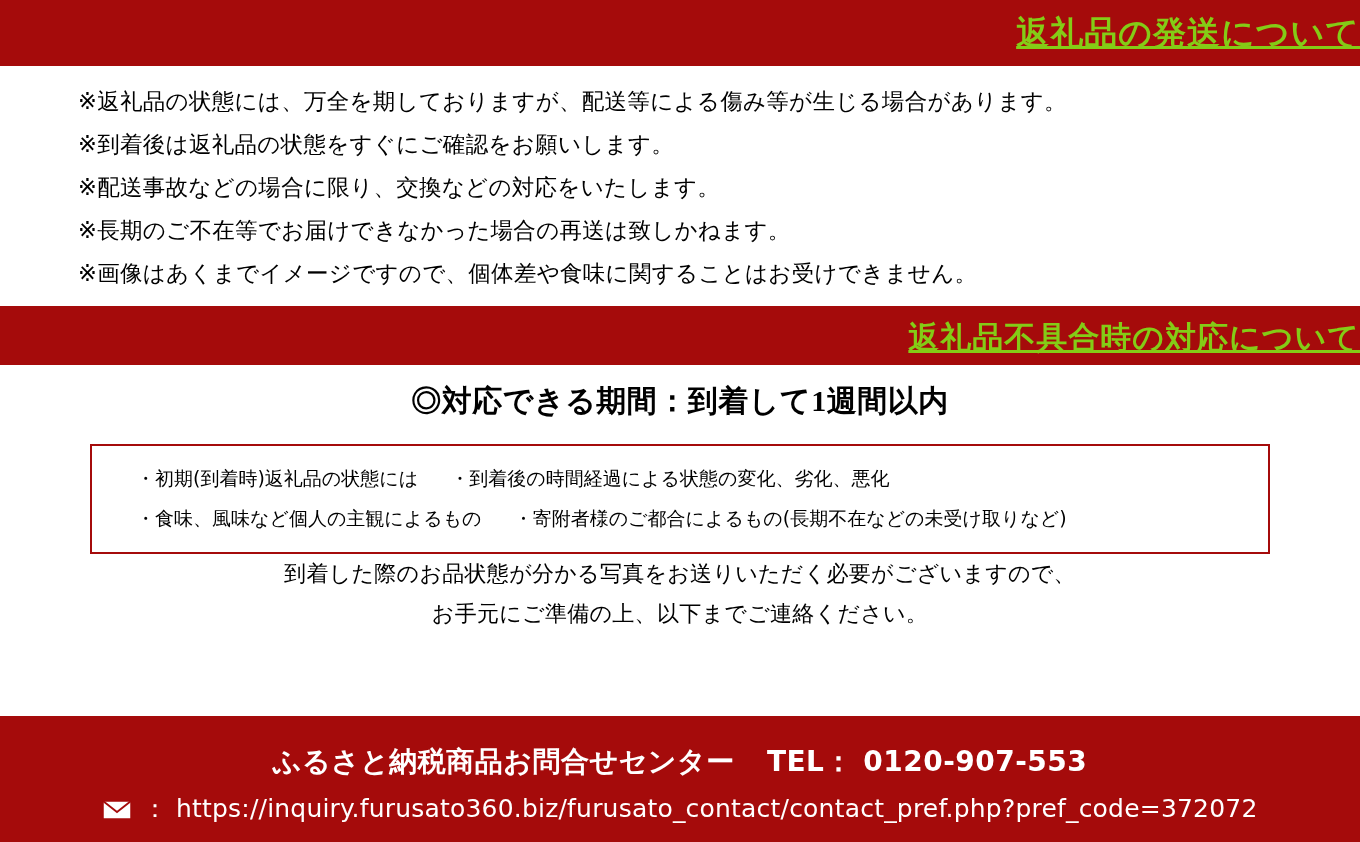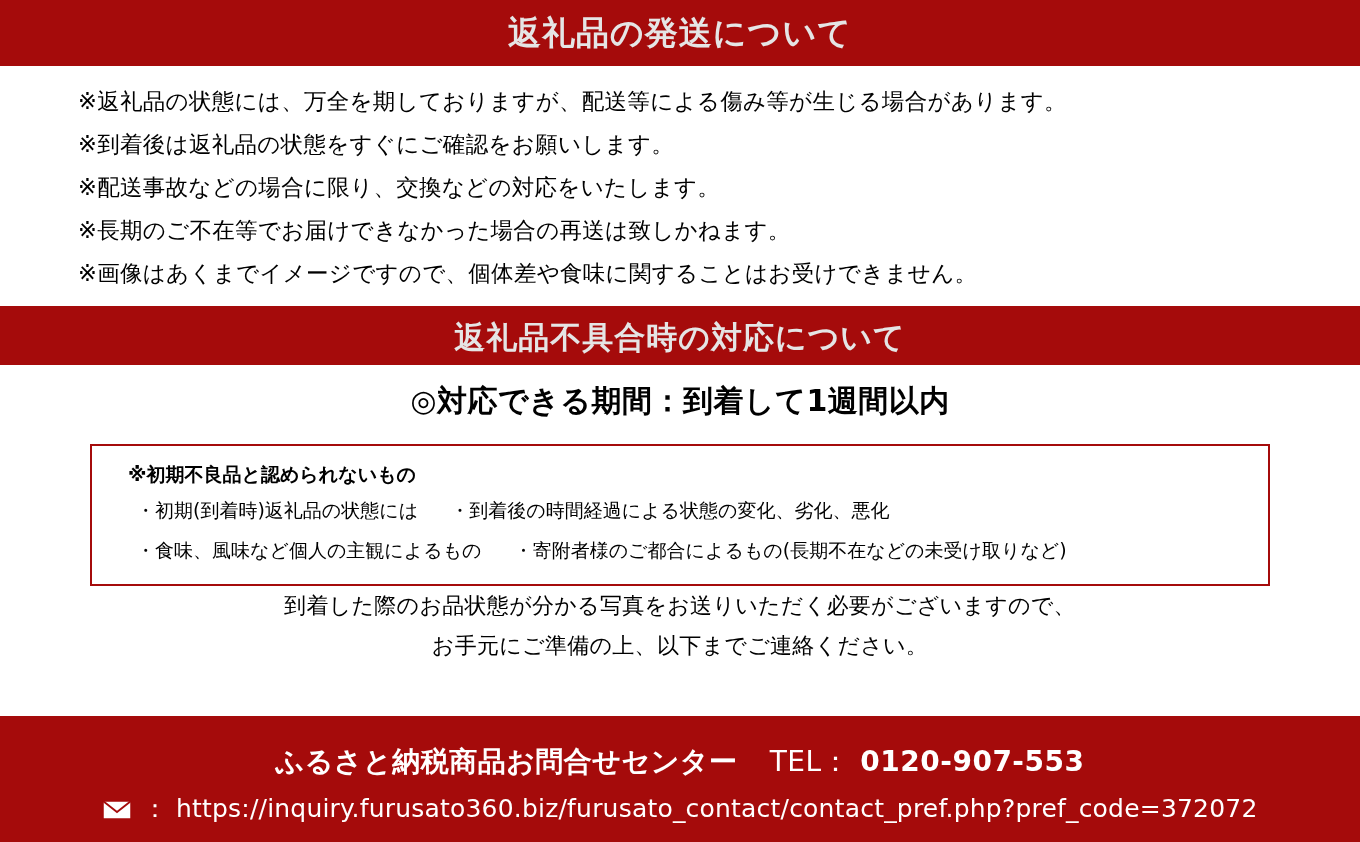--- a/index.html
+++ b/index.html
@@ -25,10 +25,11 @@
   
   .banner {
     background: #a50b0b;
-    color: #e5e5e5;
-    text-align: center;
+    color: #84cc16;
+    text-align: right;
     font-weight: bold;
     letter-spacing: 1px;
+    text-decoration: underline;
   }
   .banner-1 {
     height: 66px;

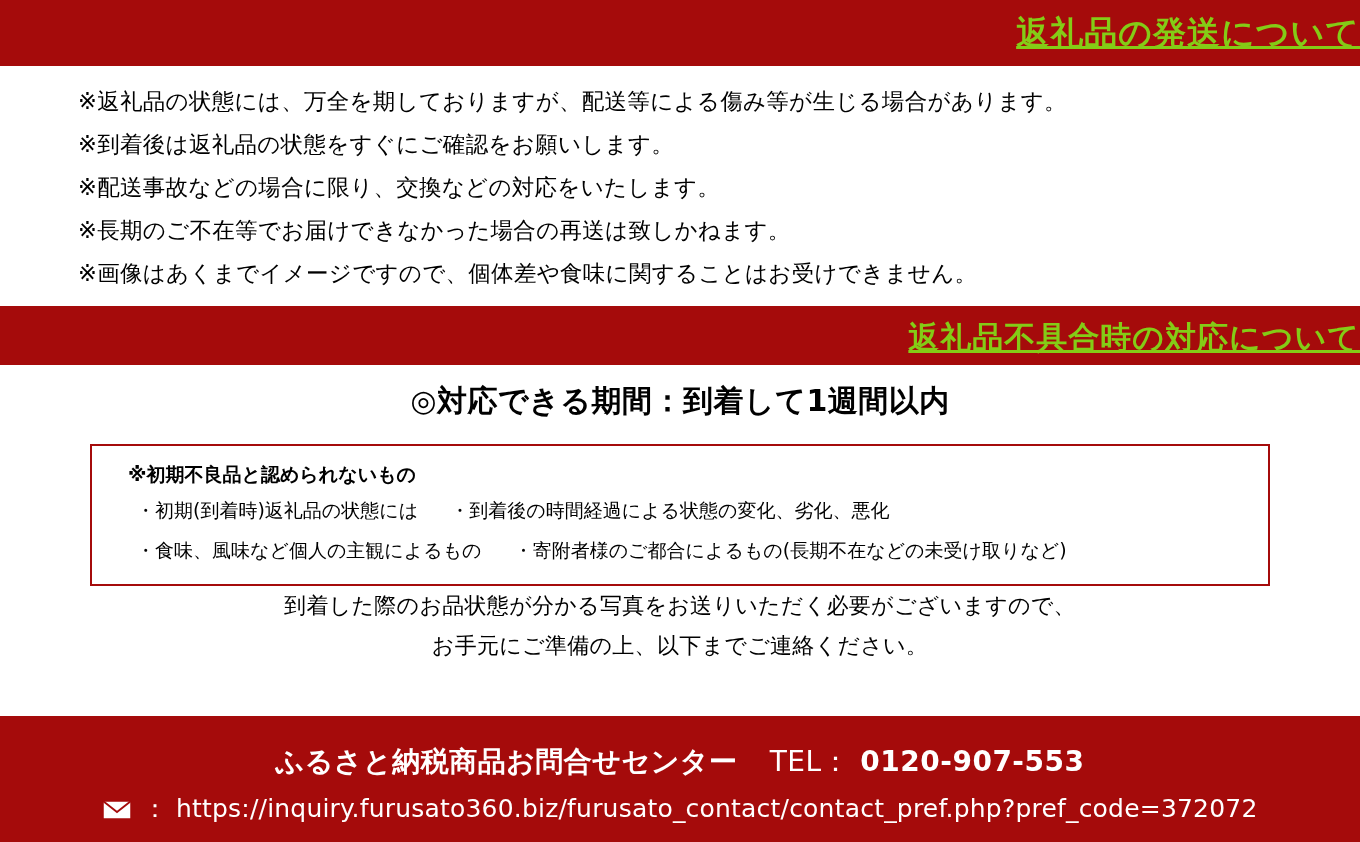--- a/index.html
+++ b/index.html
@@ -72,6 +72,7 @@
     font-size: 30px;
     white-space: nowrap;
     letter-spacing: 0.5px;
+    font-family: Liberation Serif, serif;
   }
   .defect-box {
     margin: 22px auto 0 auto;

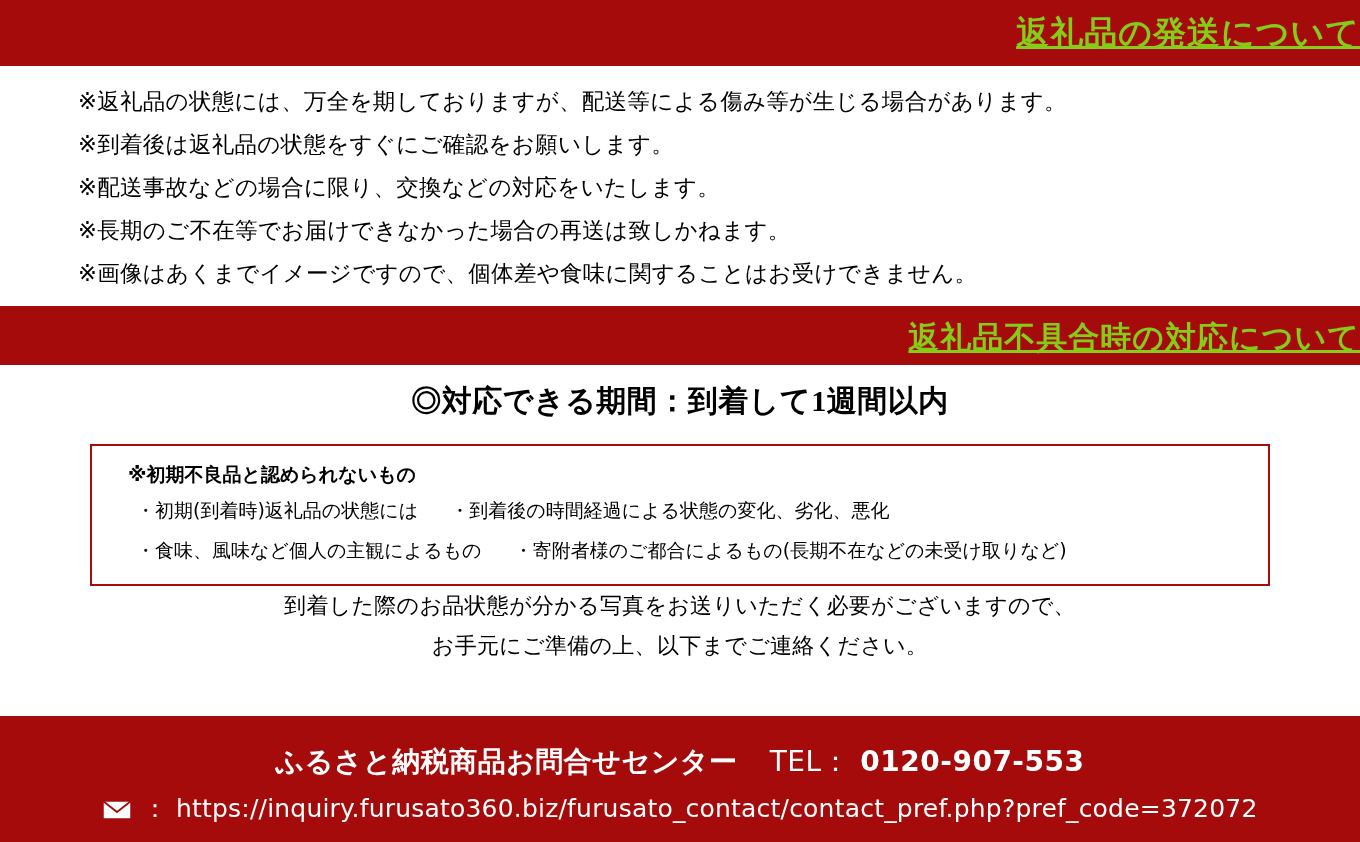--- a/index.html
+++ b/index.html
@@ -162,7 +162,6 @@
     </div>
 
     <div class="defect-box">
-      <div class="defect-box-title">※初期不良品と認められないもの</div>
 
       <div class="defect-item">
         <span>・初期(到着時)返礼品の状態には</span>

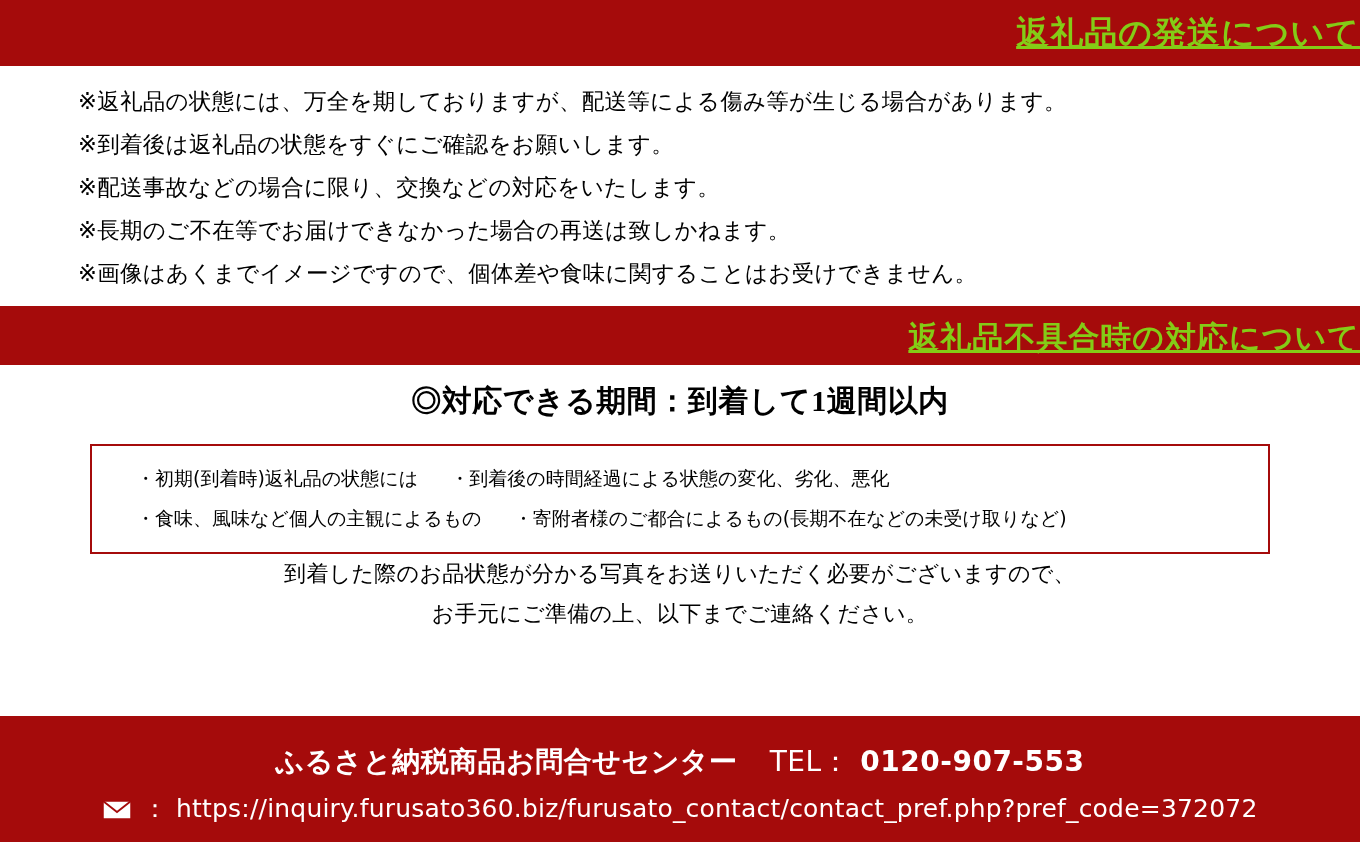--- a/index.html
+++ b/index.html
@@ -123,7 +123,7 @@
     white-space: nowrap;
   }
   .footer-line-1 .tel-label {
-    font-weight: normal;
+    font-weight: bold;
     margin-left: 22px;
   }
   .footer-line-2 {

